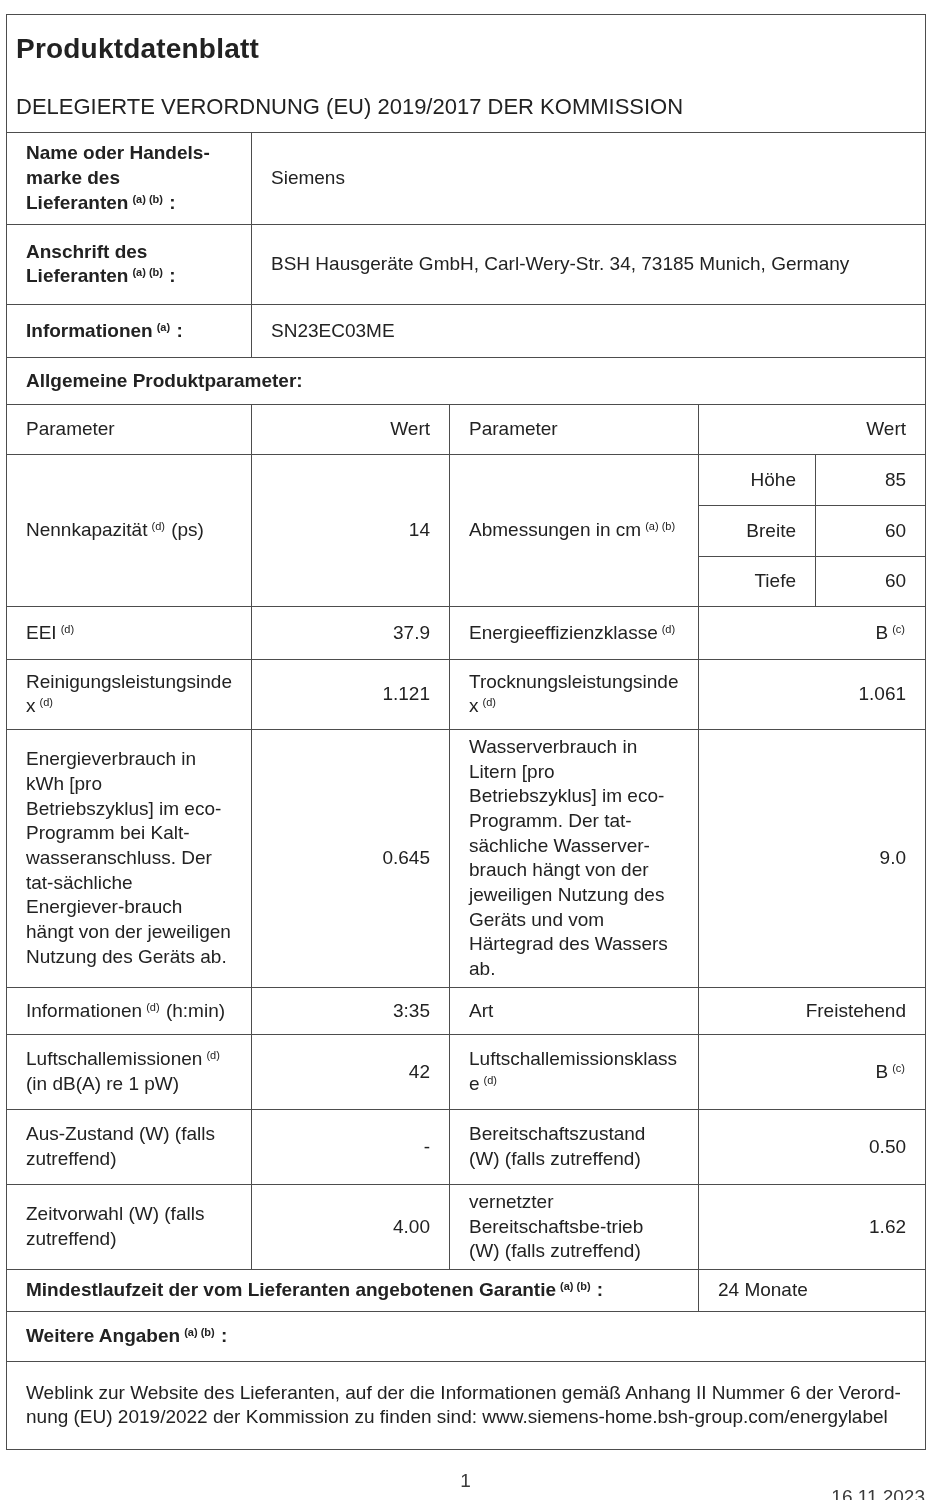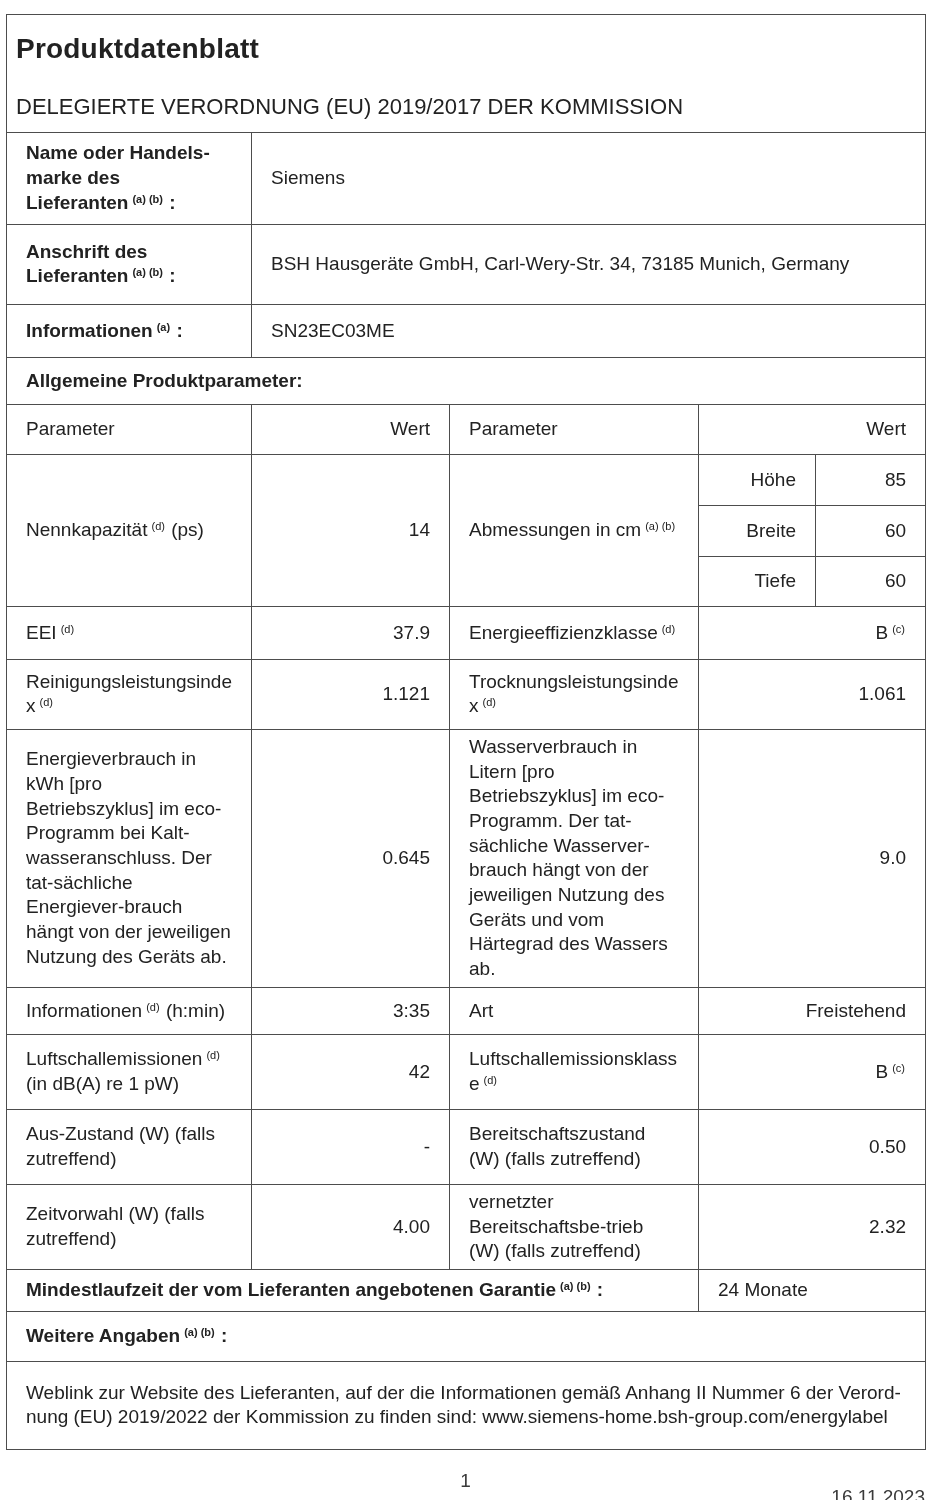--- a/index.html
+++ b/index.html
@@ -211,7 +211,7 @@
     <td>Zeitvorwahl (W) (falls zutreffend)</td>
     <td class="c">4.00</td>
     <td>vernetzter Bereitschaftsbe-trieb (W) (falls zutreffend)</td>
-    <td colspan="2" class="c">2.32</td>
+    <td colspan="2" class="c">1.62</td>
   </tr>
 
   <tr style="height:42px">

